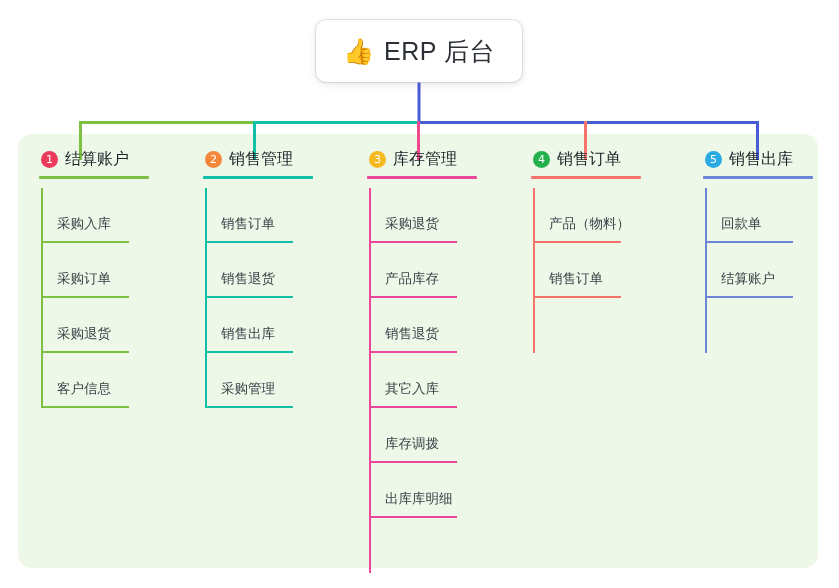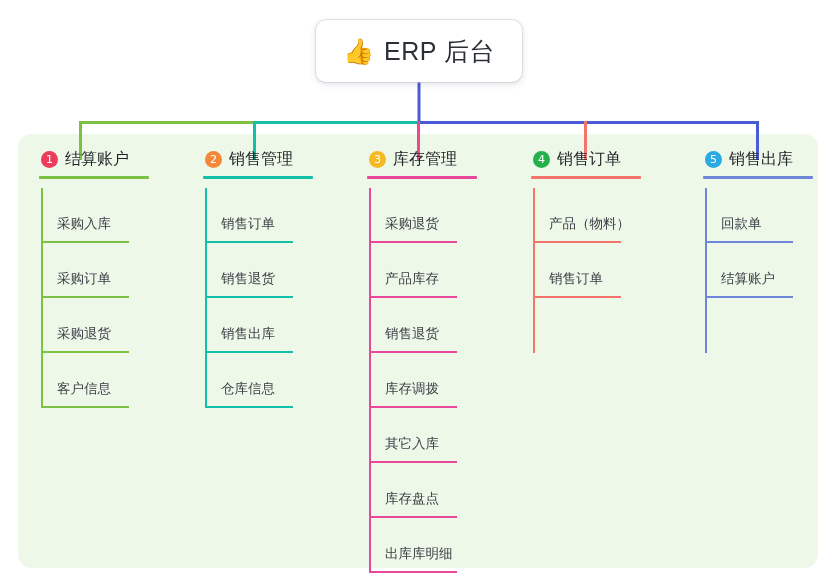--- a/index.html
+++ b/index.html
@@ -131,7 +131,7 @@
             <div class="item-rule" style="background: rgb(19, 191, 166);"></div>
           </div>
           <div class="item">
-            <span class="item-label">仓库信息</span>
+            <span class="item-label">采购管理</span>
             <div class="item-rule" style="background: rgb(19, 191, 166);"></div>
           </div>
         </div>

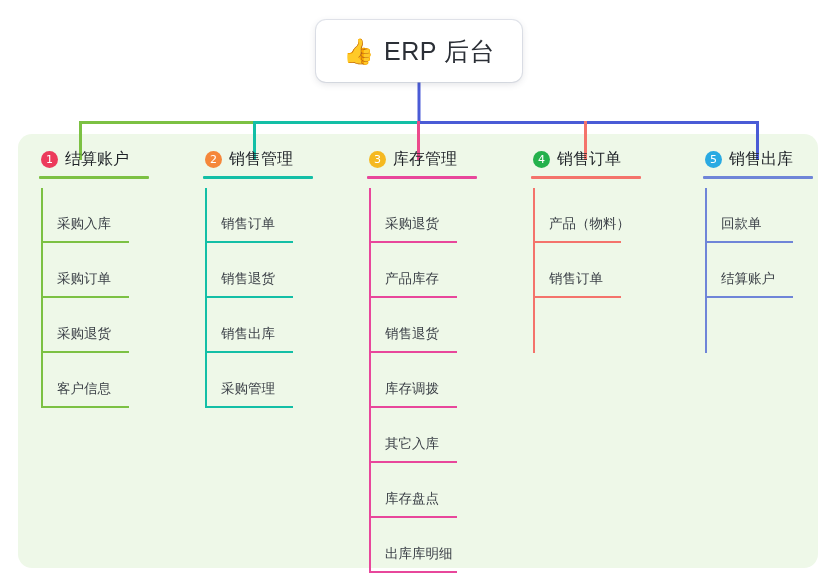--- a/index.html
+++ b/index.html
@@ -157,11 +157,11 @@
             <div class="item-rule" style="background: rgb(232, 71, 155);"></div>
           </div>
           <div class="item">
+            <span class="item-label">其它入库</span>
+            <div class="item-rule" style="background: rgb(232, 71, 155);"></div>
+          </div>
+          <div class="item">
             <span class="item-label">库存调拨</span>
-            <div class="item-rule" style="background: rgb(232, 71, 155);"></div>
-          </div>
-          <div class="item">
-            <span class="item-label">其它入库</span>
             <div class="item-rule" style="background: rgb(232, 71, 155);"></div>
           </div>
           <div class="item">

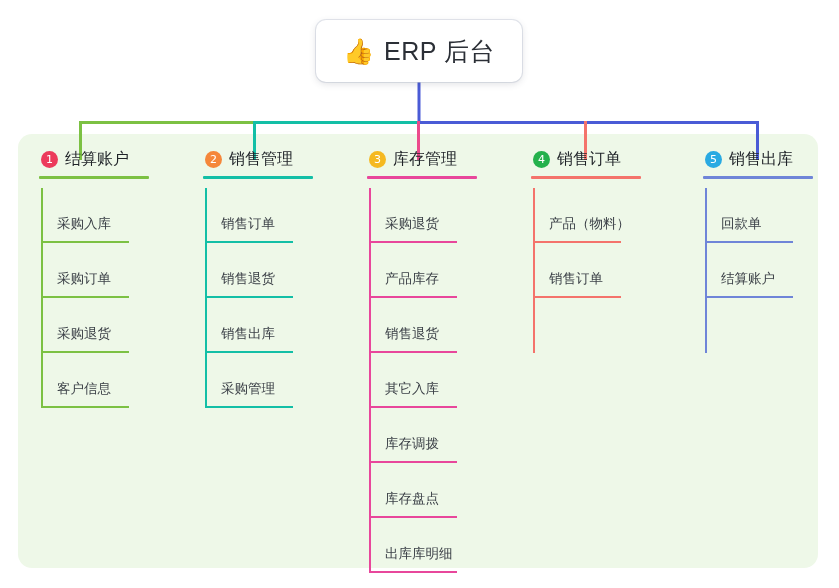--- a/index.html
+++ b/index.html
@@ -165,10 +165,6 @@
             <div class="item-rule" style="background: rgb(232, 71, 155);"></div>
           </div>
           <div class="item">
-            <span class="item-label">库存盘点</span>
-            <div class="item-rule" style="background: rgb(232, 71, 155);"></div>
-          </div>
-          <div class="item">
             <span class="item-label">出库库明细</span>
             <div class="item-rule" style="background: rgb(232, 71, 155);"></div>
           </div>

